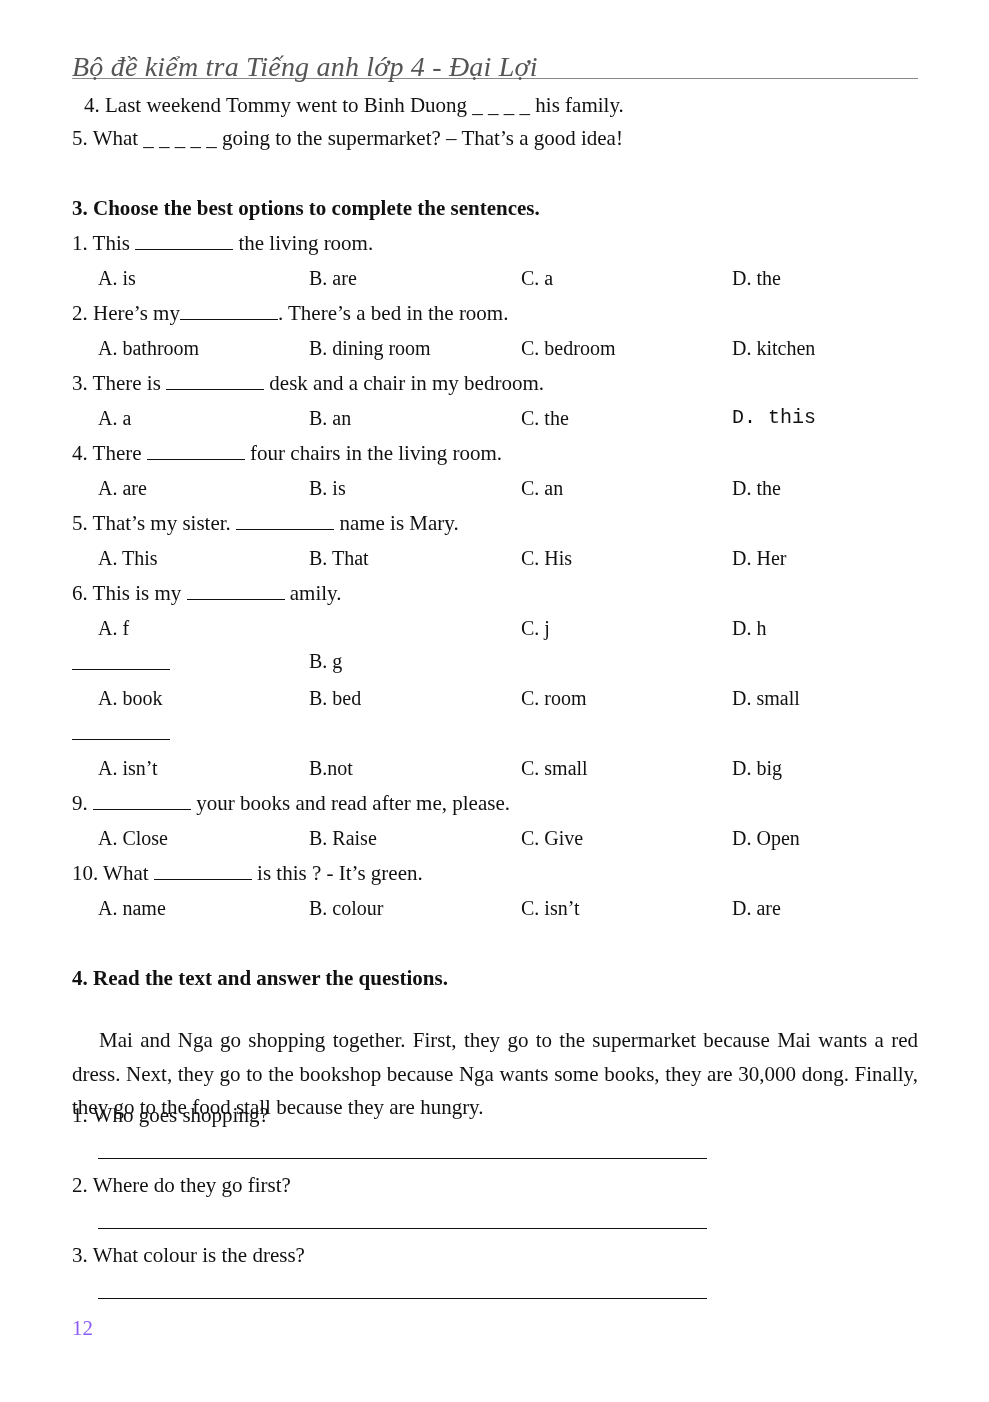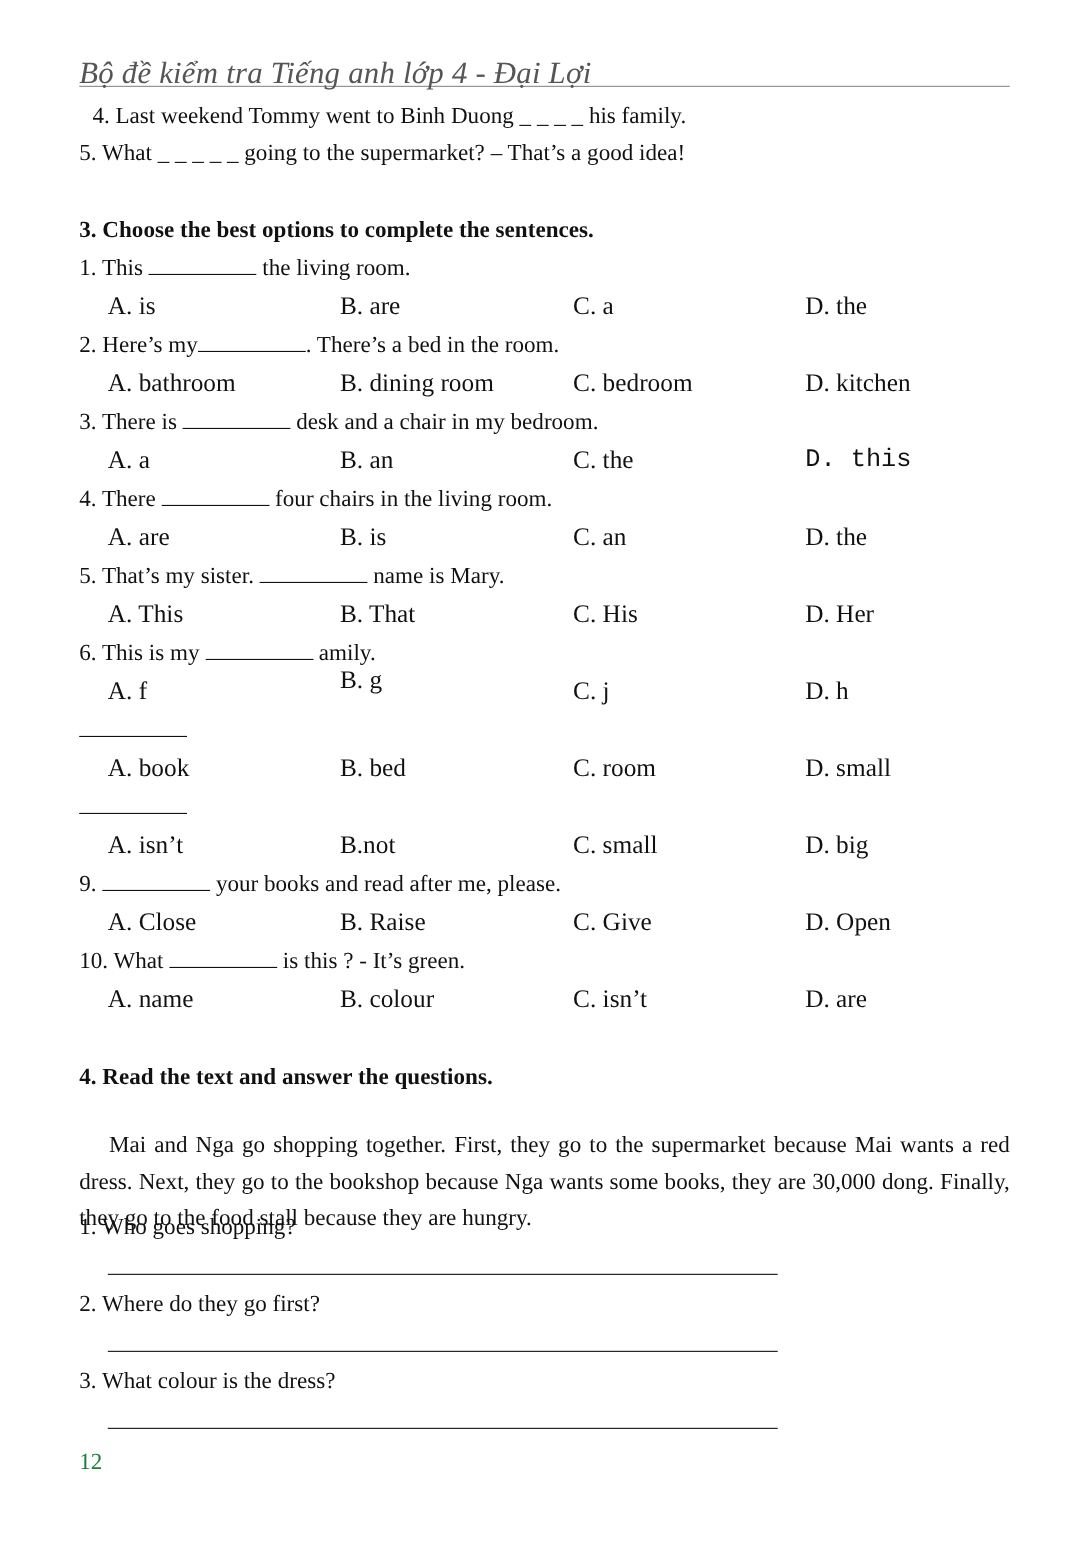--- a/index.html
+++ b/index.html
@@ -20,7 +20,7 @@
     position: absolute; left: 72px; font-size: 21px; line-height: 26px; white-space: nowrap;
   }
   .section-title { font-weight: bold; font-size: 21px; }
-  .opt { position: absolute; font-size: 23px; line-height: 26px; white-space: nowrap; }
+  .opt { position: absolute; font-size: 20px; line-height: 26px; white-space: nowrap; }
   .blank {
     display: inline-block; width: 98px; border-bottom: 1.3px solid #111;
     height: 16px; vertical-align: baseline;

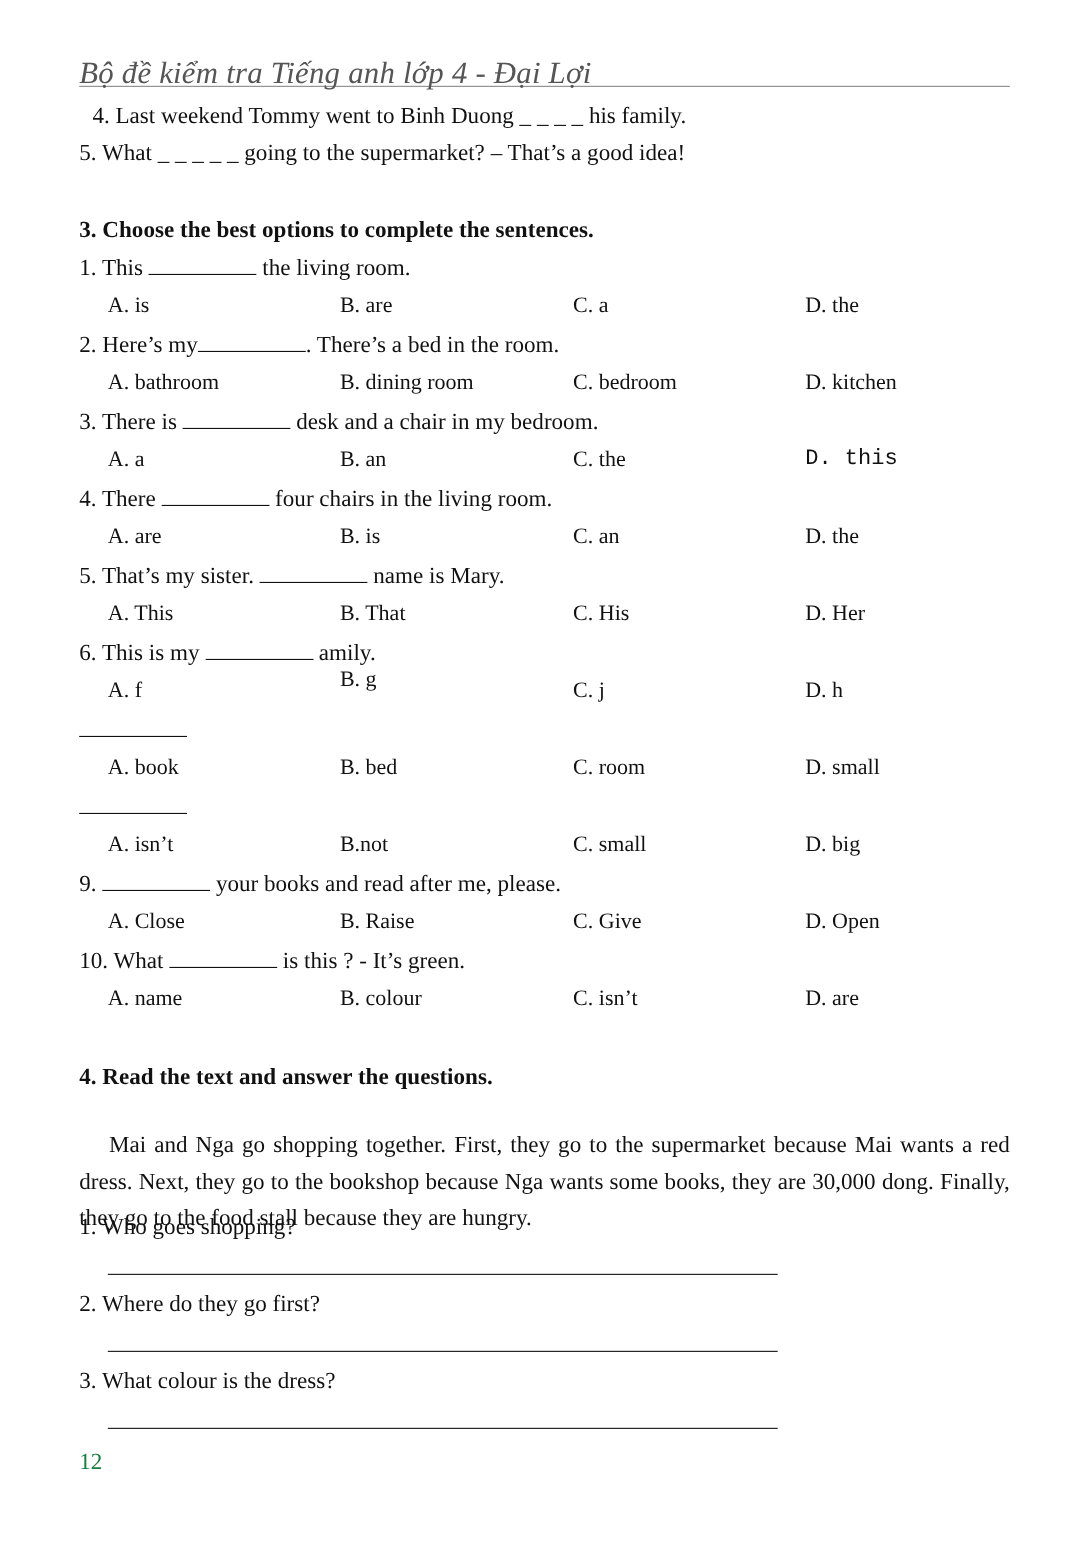--- a/index.html
+++ b/index.html
@@ -82,7 +82,7 @@
     <div class="opt" style="left: 732px; top: 545px;">D. Her</div>
     <div class="line" style="top: 580px;"><span style="white-space: pre;">6. This is my </span><span class="blank"></span><span style="white-space: pre; text-align: right;"> amily.</span></div>
     <div class="opt" style="left: 98px; top: 615px;">A. f</div>
-    <div class="opt" style="left: 309px; top: 605px; text-align: center;">B. g</div>
+    <div class="opt" style="left: 309px; top: 648px; text-align: center;">B. g</div>
     <div class="opt" style="left: 521px; top: 615px;">C. j</div>
     <div class="opt" style="left: 732px; top: 615px;">D. h</div>
     <div class="line" style="top: 650px;"><span class="blank"></span><span style="white-space: pre;"></span></div>

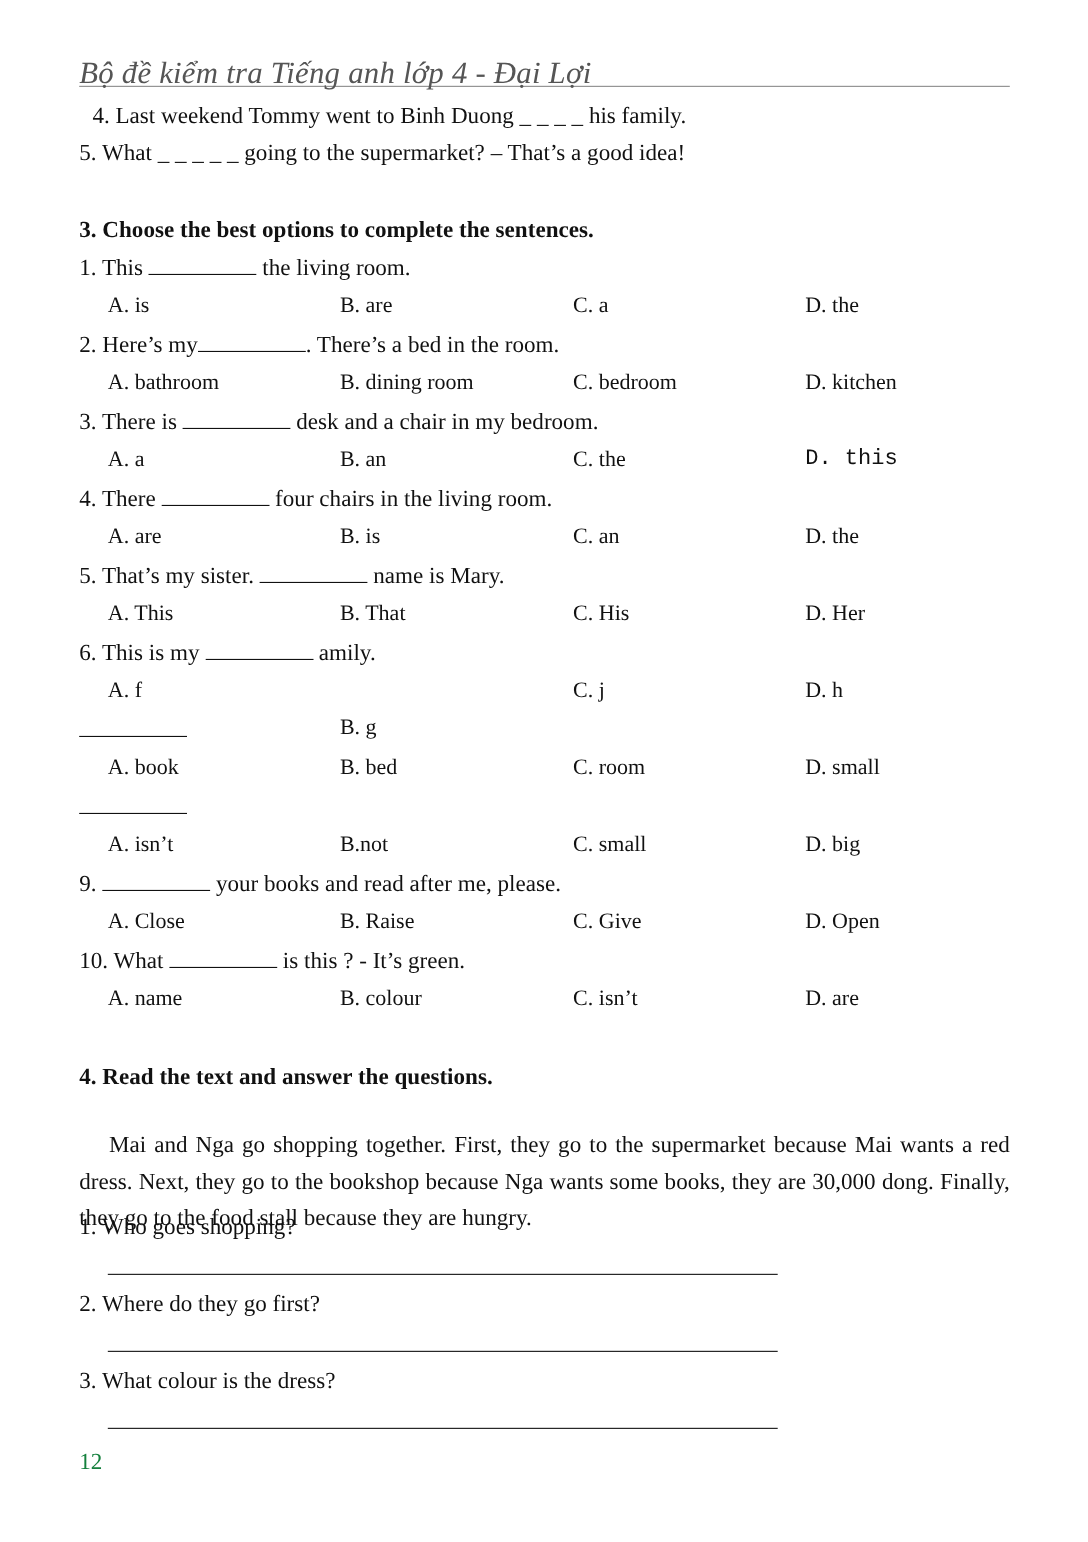--- a/index.html
+++ b/index.html
@@ -33,7 +33,7 @@
     position: absolute; left: 98px; width: 609px; border-bottom: 1.3px solid #111; height: 0;
   }
   .page-number {
-    position: absolute; left: 72px; top: 1316px; font-size: 21px; color: #15803d;
+    position: absolute; left: 72px; top: 1316px; font-size: 21px; color: #8b5cf6;
   }
 </style>
 </head>

